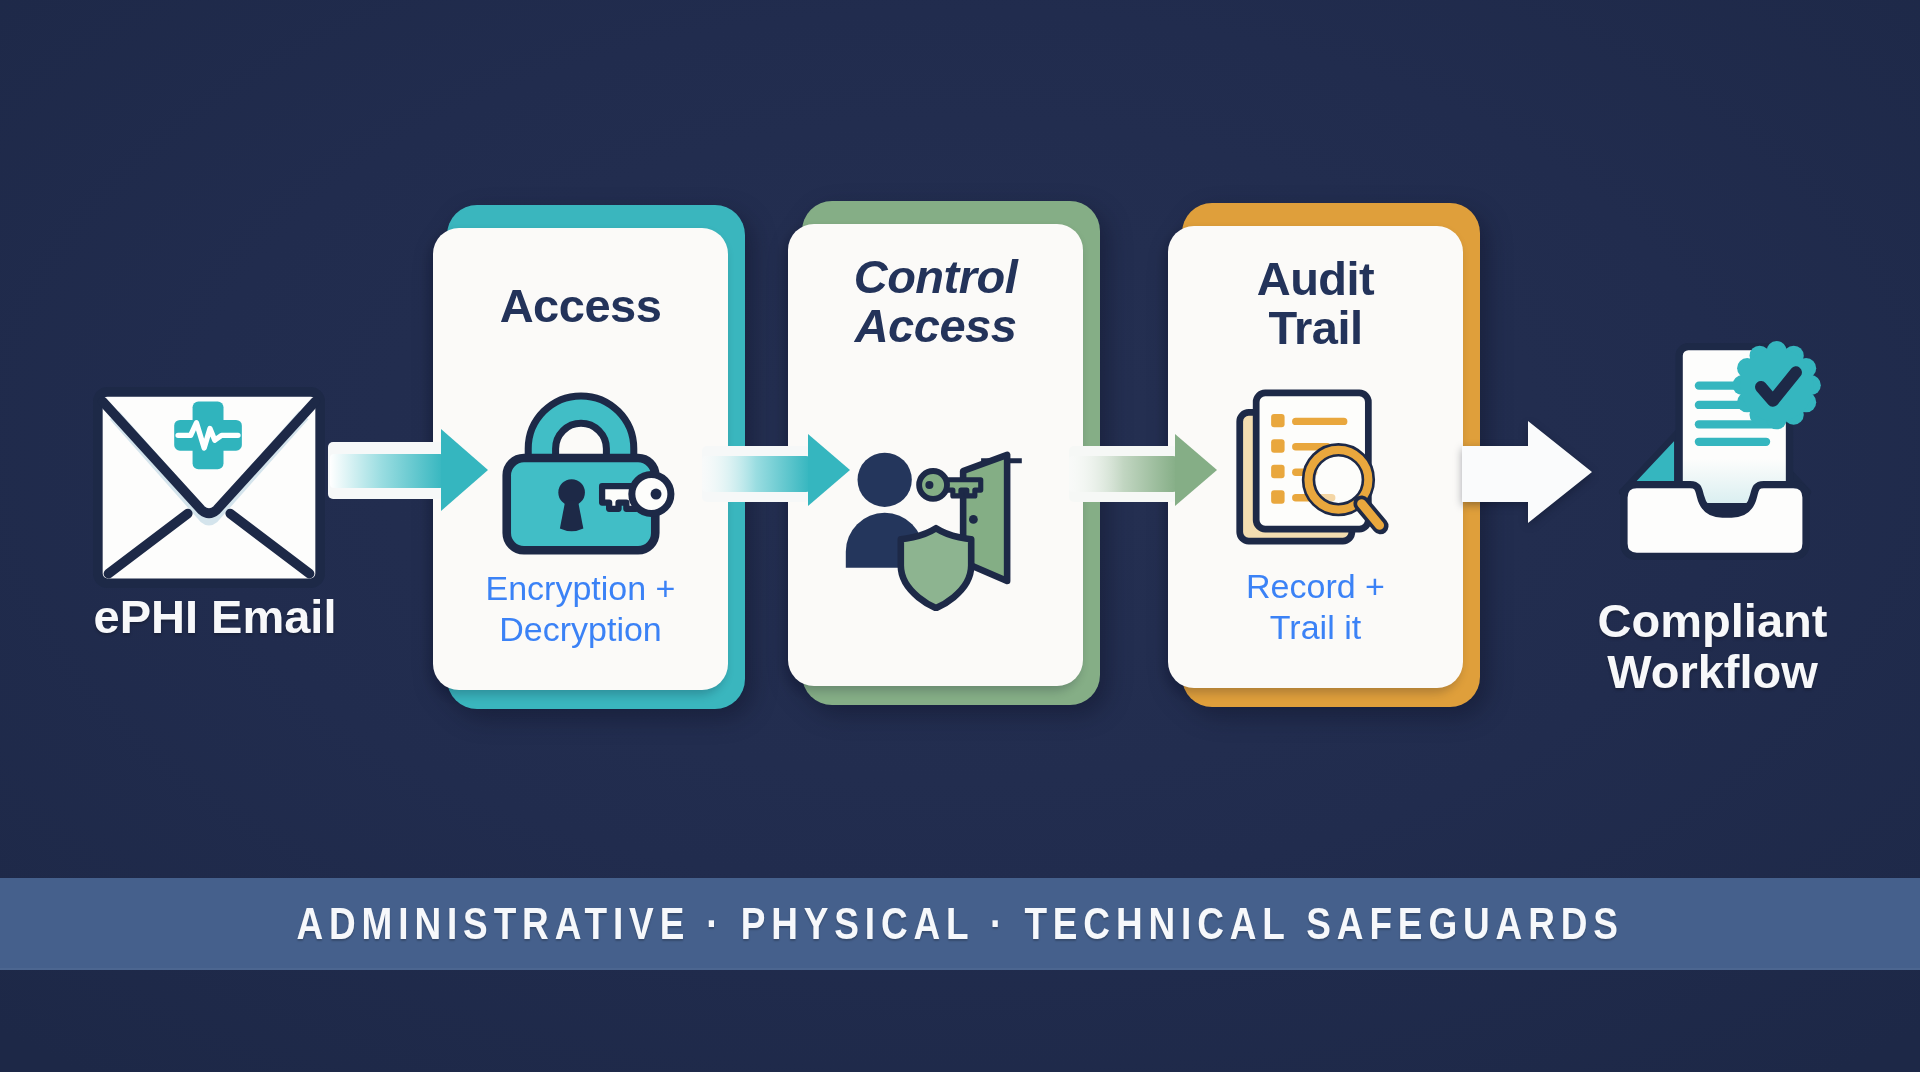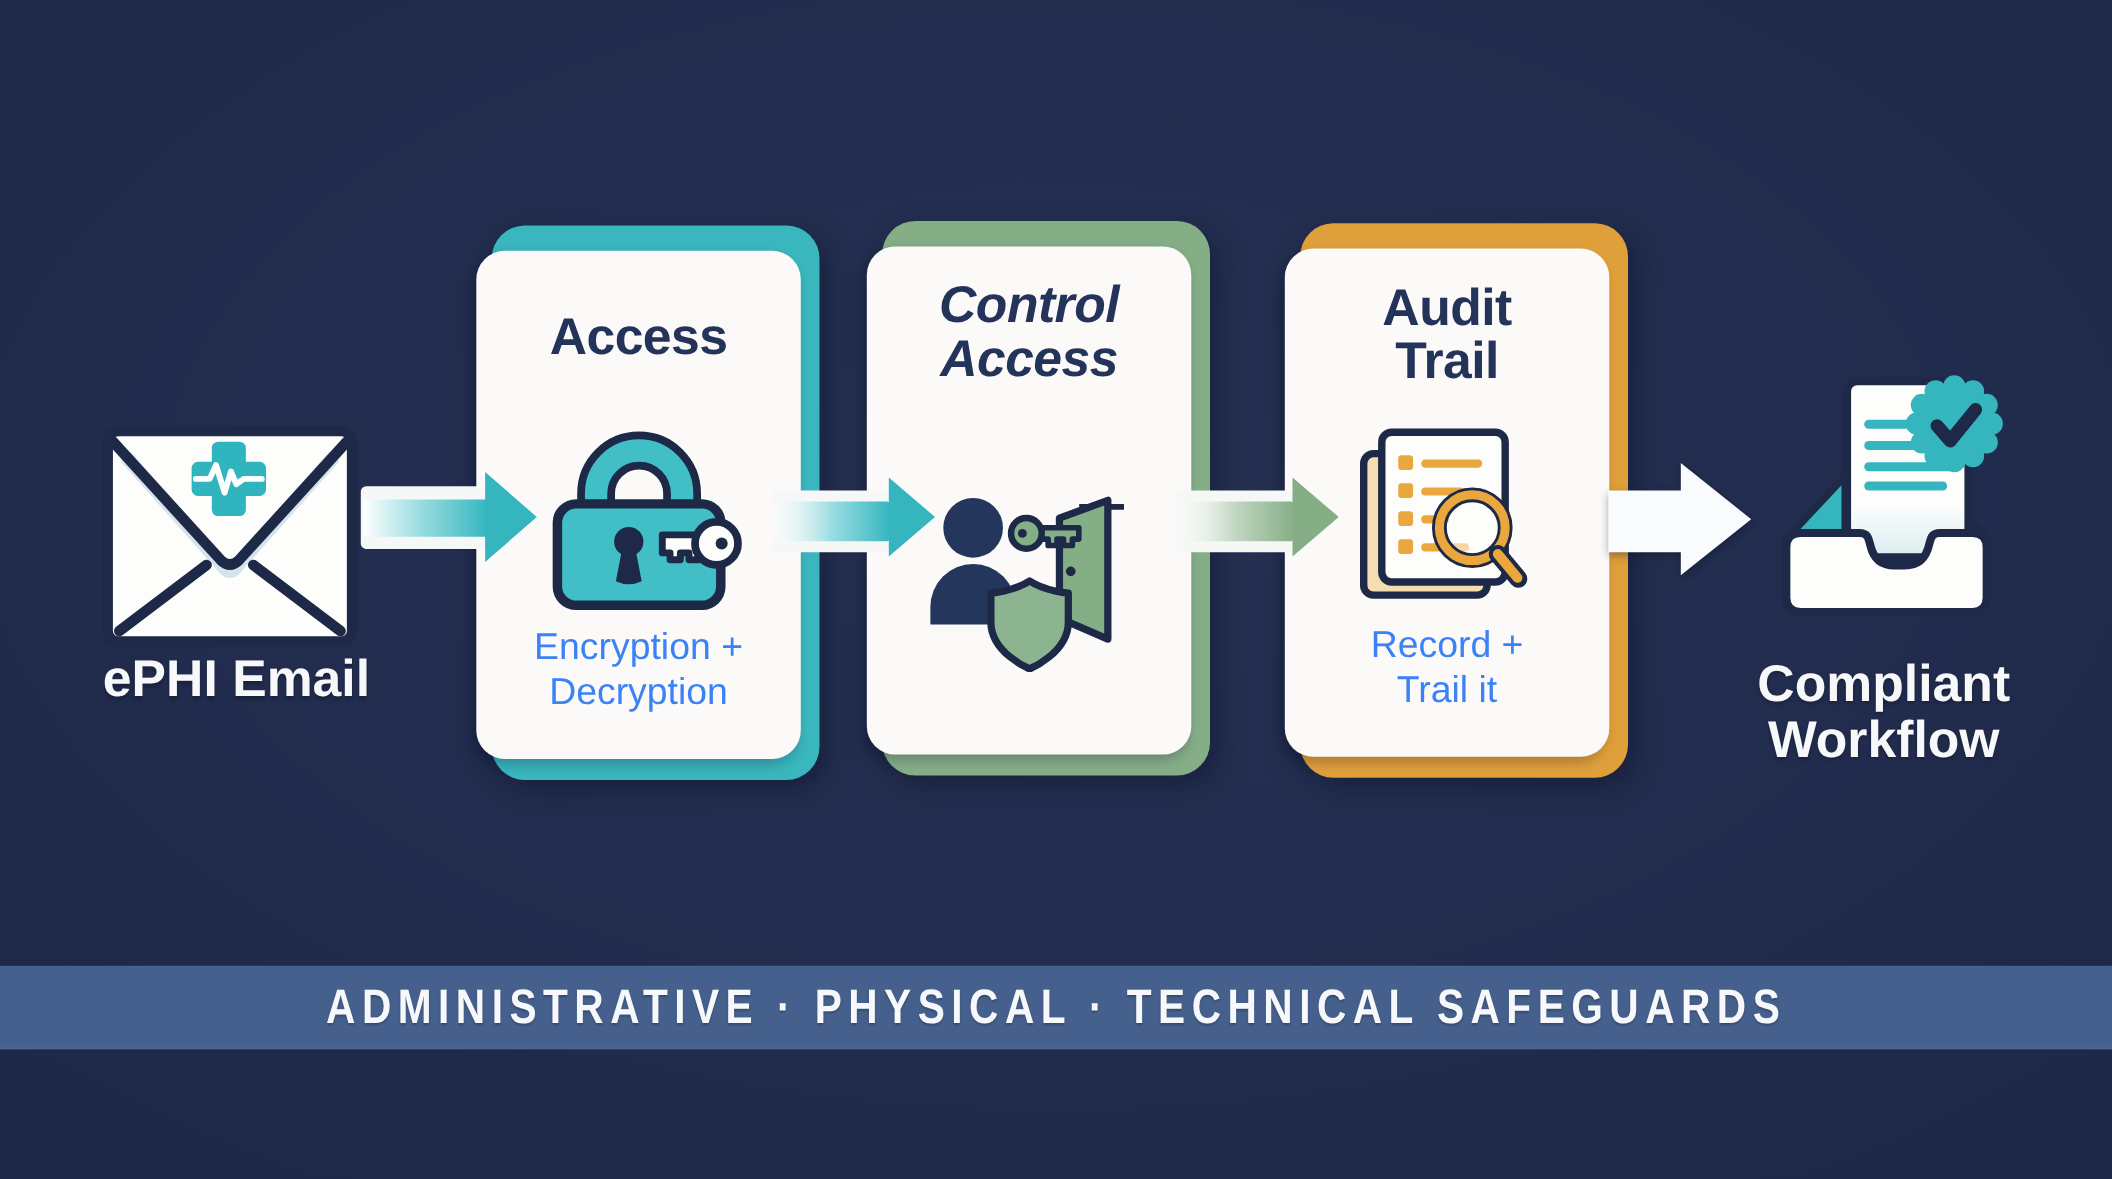--- a/index.html
+++ b/index.html
@@ -40,7 +40,7 @@
   #arrow-3{left:1069px;top:420px;width:150px;height:100px;}
   #arrow-4{left:1462px;top:413px;width:132px;height:118px;filter:drop-shadow(0 3px 4px rgba(7,11,28,.35));}
   
-  .banner{position:absolute;left:0;right:0;top:878px;height:76px;background:#45608c;
+  .banner{position:absolute;left:0;right:0;top:878px;height:92px;background:#45608c;
     display:flex;align-items:center;justify-content:center;z-index:3;
     box-shadow:0 -2px 0 rgba(255,255,255,.04) inset;}
   .banner-text{color:#f6f8fb;font-weight:700;font-size:44px;letter-spacing:7px;

